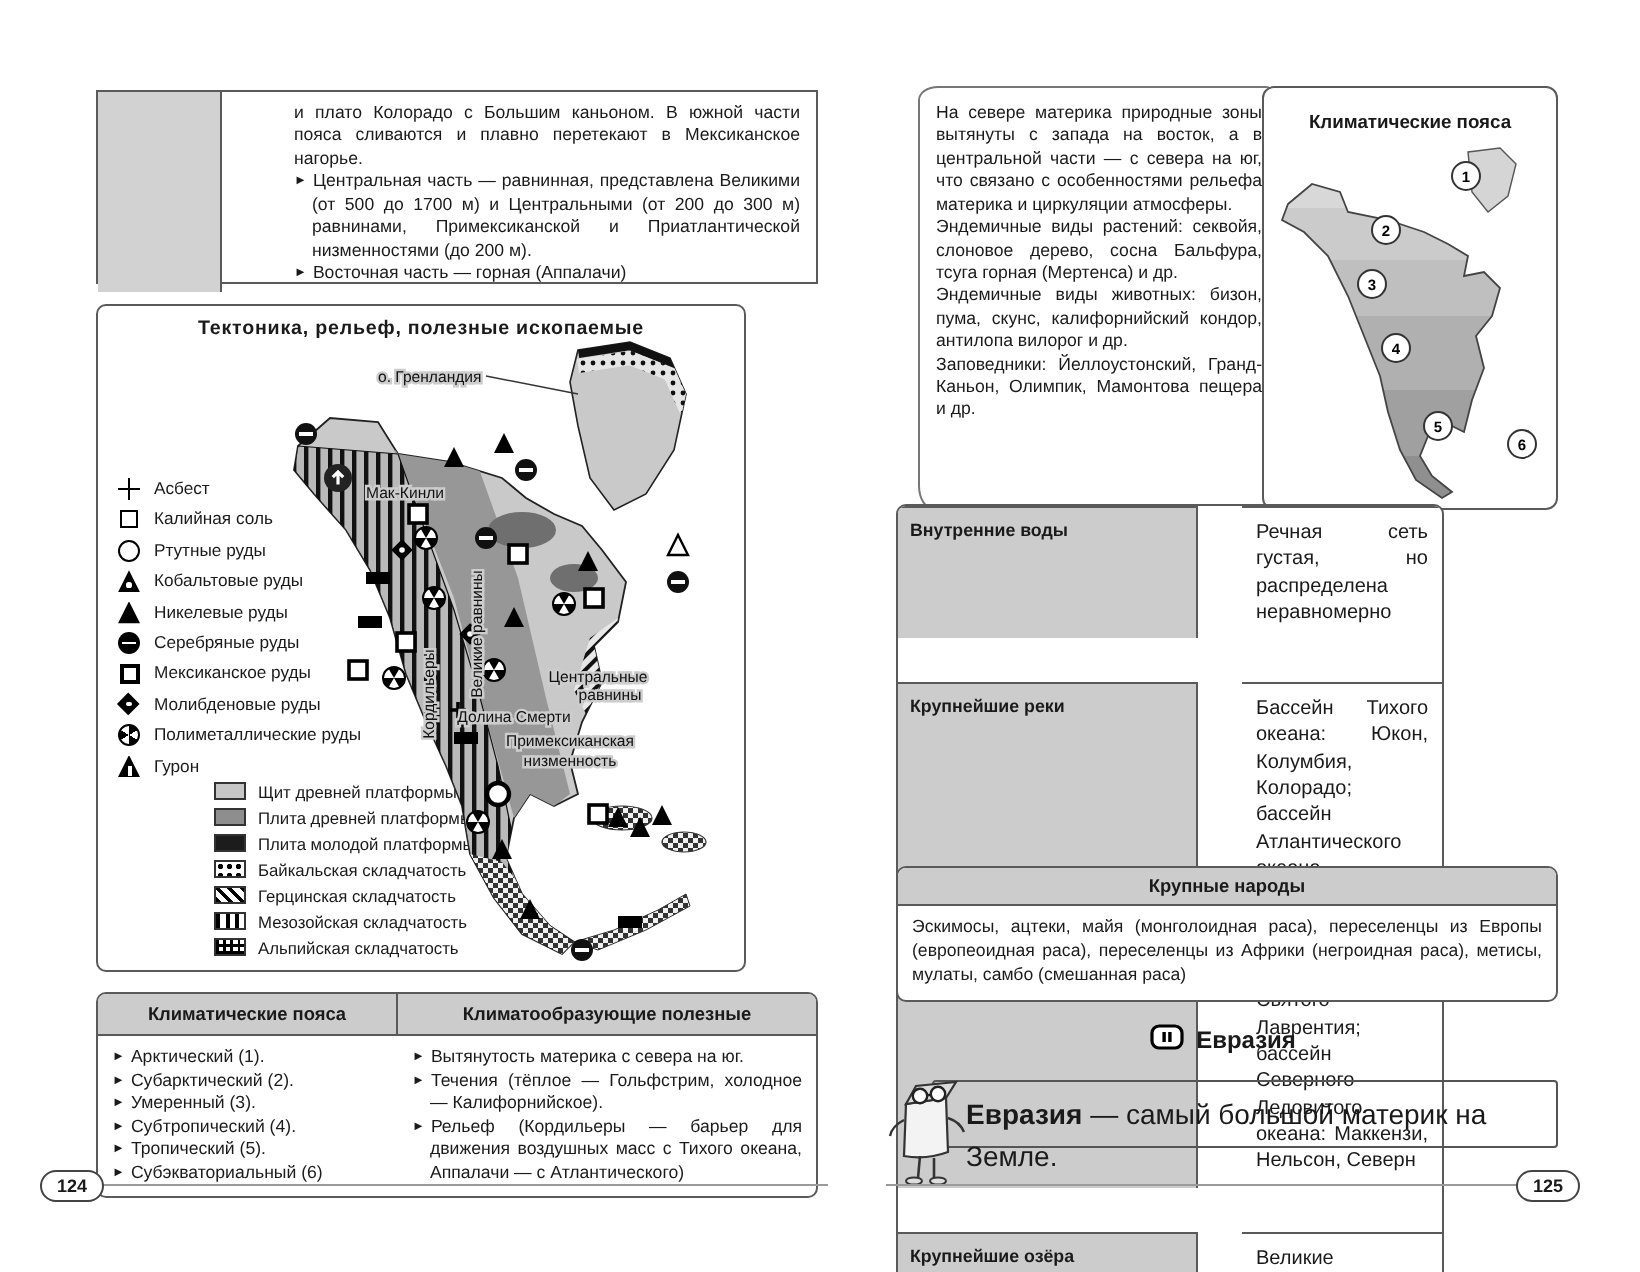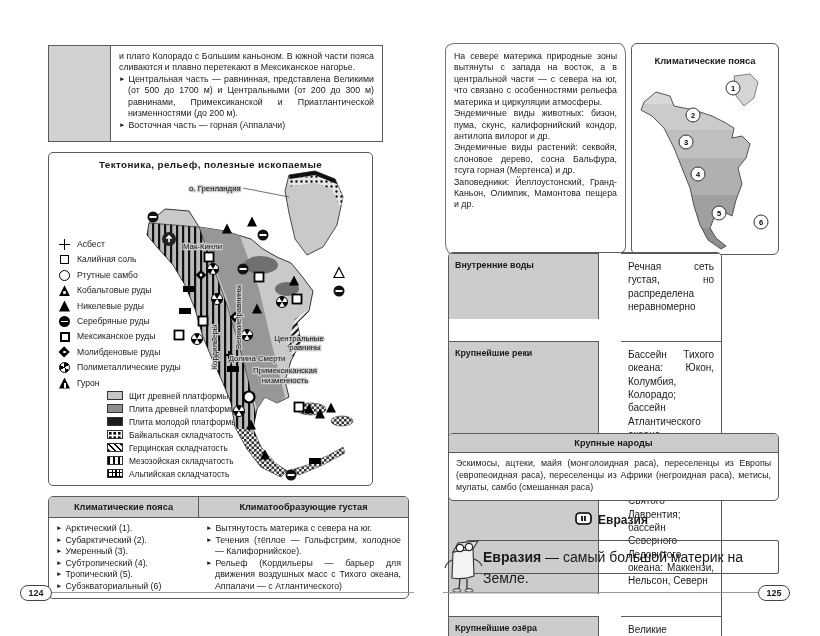--- a/index.html
+++ b/index.html
@@ -9,7 +9,7 @@
   .box{border:1px solid #5a5a5a;background:#fff;box-sizing:border-box;}
   .round{border-radius:5px;overflow:hidden;}
   
-  #relief-note{left:48px;top:45px;width:335px;height:97px;display:grid;grid-template-columns:62px 1fr;}
+  #relief-note{left:48px;top:45px;width:361px;height:97px;display:grid;grid-template-columns:62px 1fr;gap:28px;}
   #relief-note .stub{background:#d2d2d2;border-right:1px solid #5a5a5a;}
   #relief-note .txt{padding:5px 8px 4px 8px;font-size:8.8px;line-height:1.3;text-align:justify;}
   #relief-note p{margin:0;}

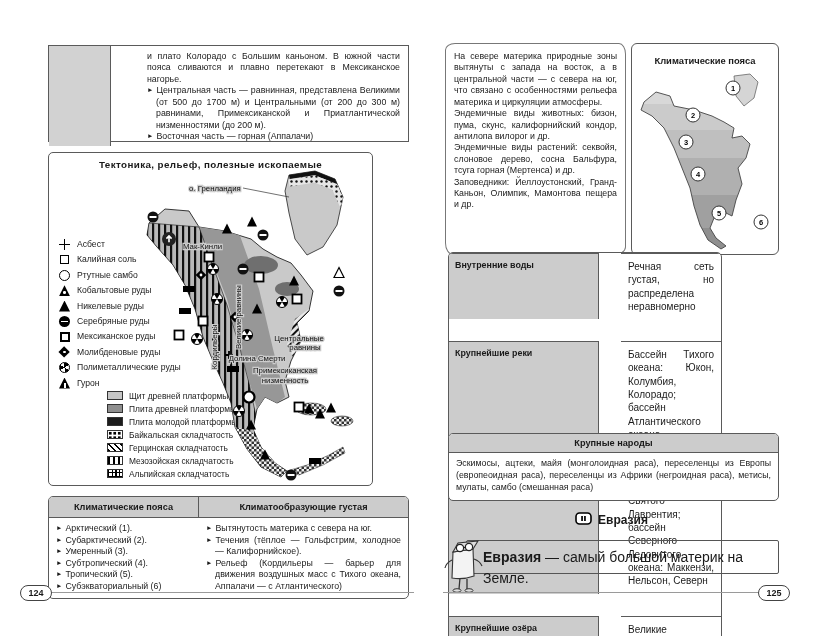--- a/index.html
+++ b/index.html
@@ -55,7 +55,7 @@
   #climate-table .hc:first-child,#climate-table .bc:first-child{border-right:1px solid #5a5a5a;}
   #climate-table .bc{padding:5px 7px;font-size:8.8px;line-height:1.32;text-align:justify;}
   
-  #nature-note{left:445px;top:43px;width:181px;height:212px;border:1.1px solid #777;
+  #nature-note{left:459px;top:43px;width:181px;height:212px;border:1.1px solid #777;
     border-radius:10px 7px 12px 8px / 7px 11px 8px 12px;padding:7px 8px;box-sizing:border-box;
     font-size:8.8px;line-height:1.3;text-align:justify;}
   #nature-note p{margin:0;}

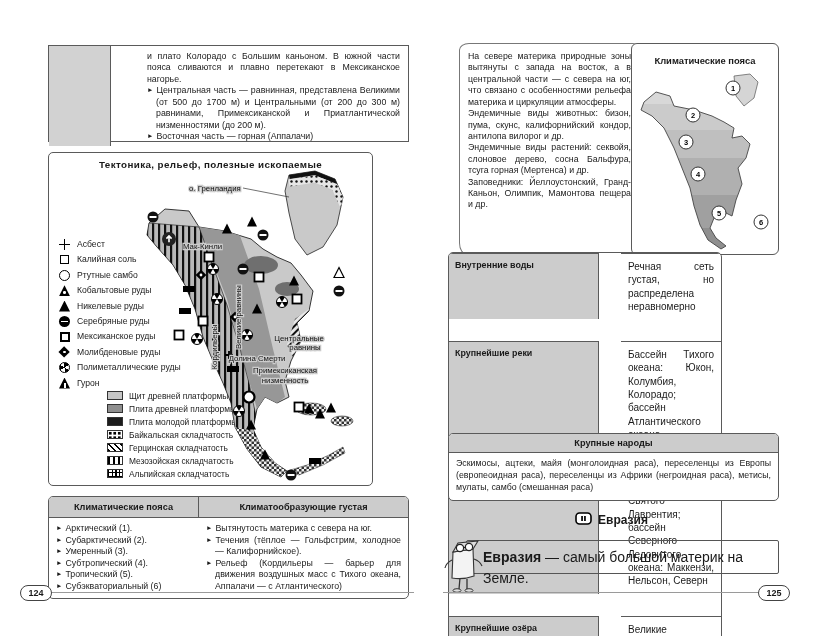--- a/index.html
+++ b/index.html
@@ -363,8 +363,8 @@
 <div class="abs" id="nature-note">
 
 <p>На севере материка природные зоны вытянуты с запада на восток, а в центральной части — с севера на юг, что связано с особенностями рельефа материка и циркуляции атмосферы.</p>
+    <p>Эндемичные виды растений: секвойя, слоновое дерево, сосна Бальфура, тсуга горная (Мертенса) и др.</p>
     <p>Эндемичные виды животных: бизон, пума, скунс, калифорнийский кондор, антилопа вилорог и др.</p>
-    <p>Эндемичные виды растений: секвойя, слоновое дерево, сосна Бальфура, тсуга горная (Мертенса) и др.</p>
     <p>Заповедники: Йеллоустонский, Гранд-Каньон, Олимпик, Мамонтова пещера и др.</p>
   </div>
 

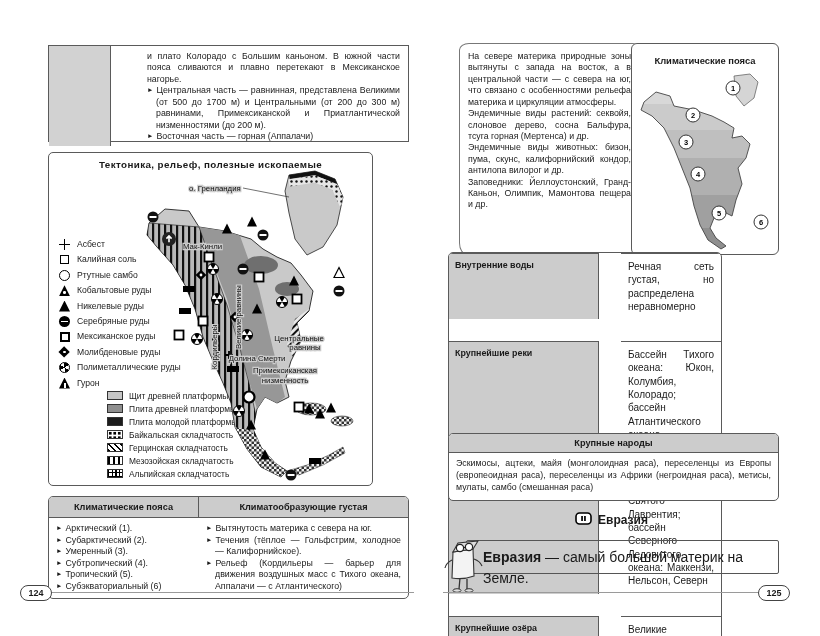--- a/index.html
+++ b/index.html
@@ -110,7 +110,7 @@
 
       <div class="row">
         <span class="sym sym-mercury-ore"></span>
-        <span>Ртутные самбо</span>
+        <span>Ртутные руды</span>
       </div>
 
       <div class="row">

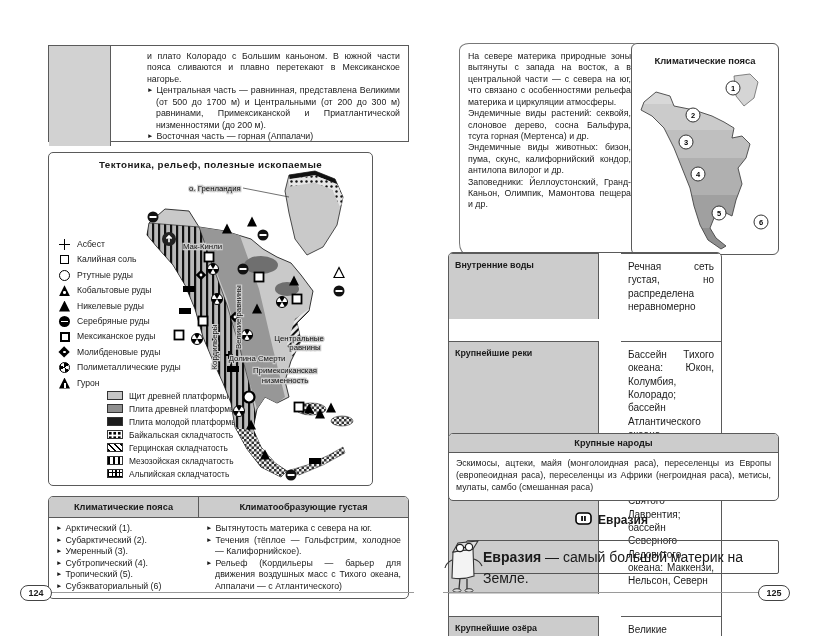--- a/index.html
+++ b/index.html
@@ -332,7 +332,7 @@
 
 <div class="abs box round" id="climate-table">
   <div class="hc">Климатические пояса</div>
-  <div class="hc">Климатообразующие густая</div>
+  <div class="hc">Климатообразующие полезные</div>
   <div class="bc">
 
       <p class="li"><span class="bul">►</span><span>Арктический (1).</span></p>

